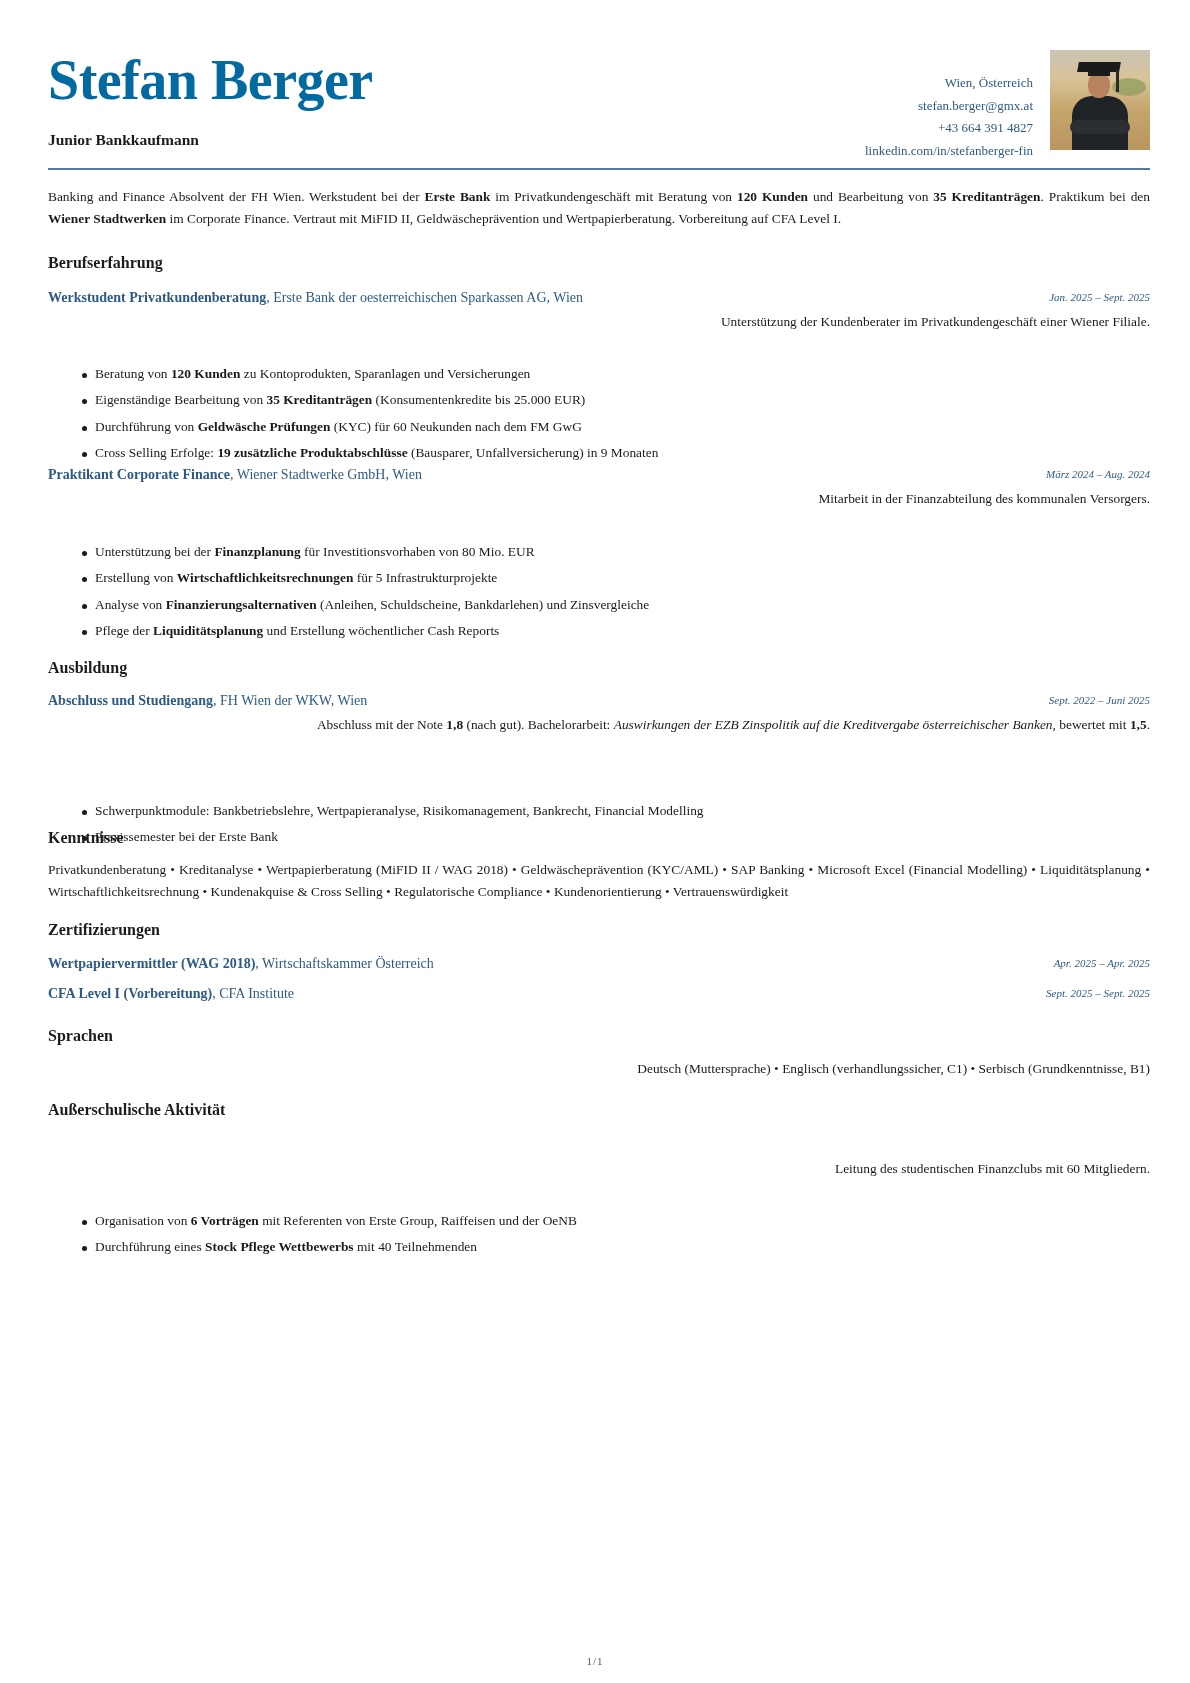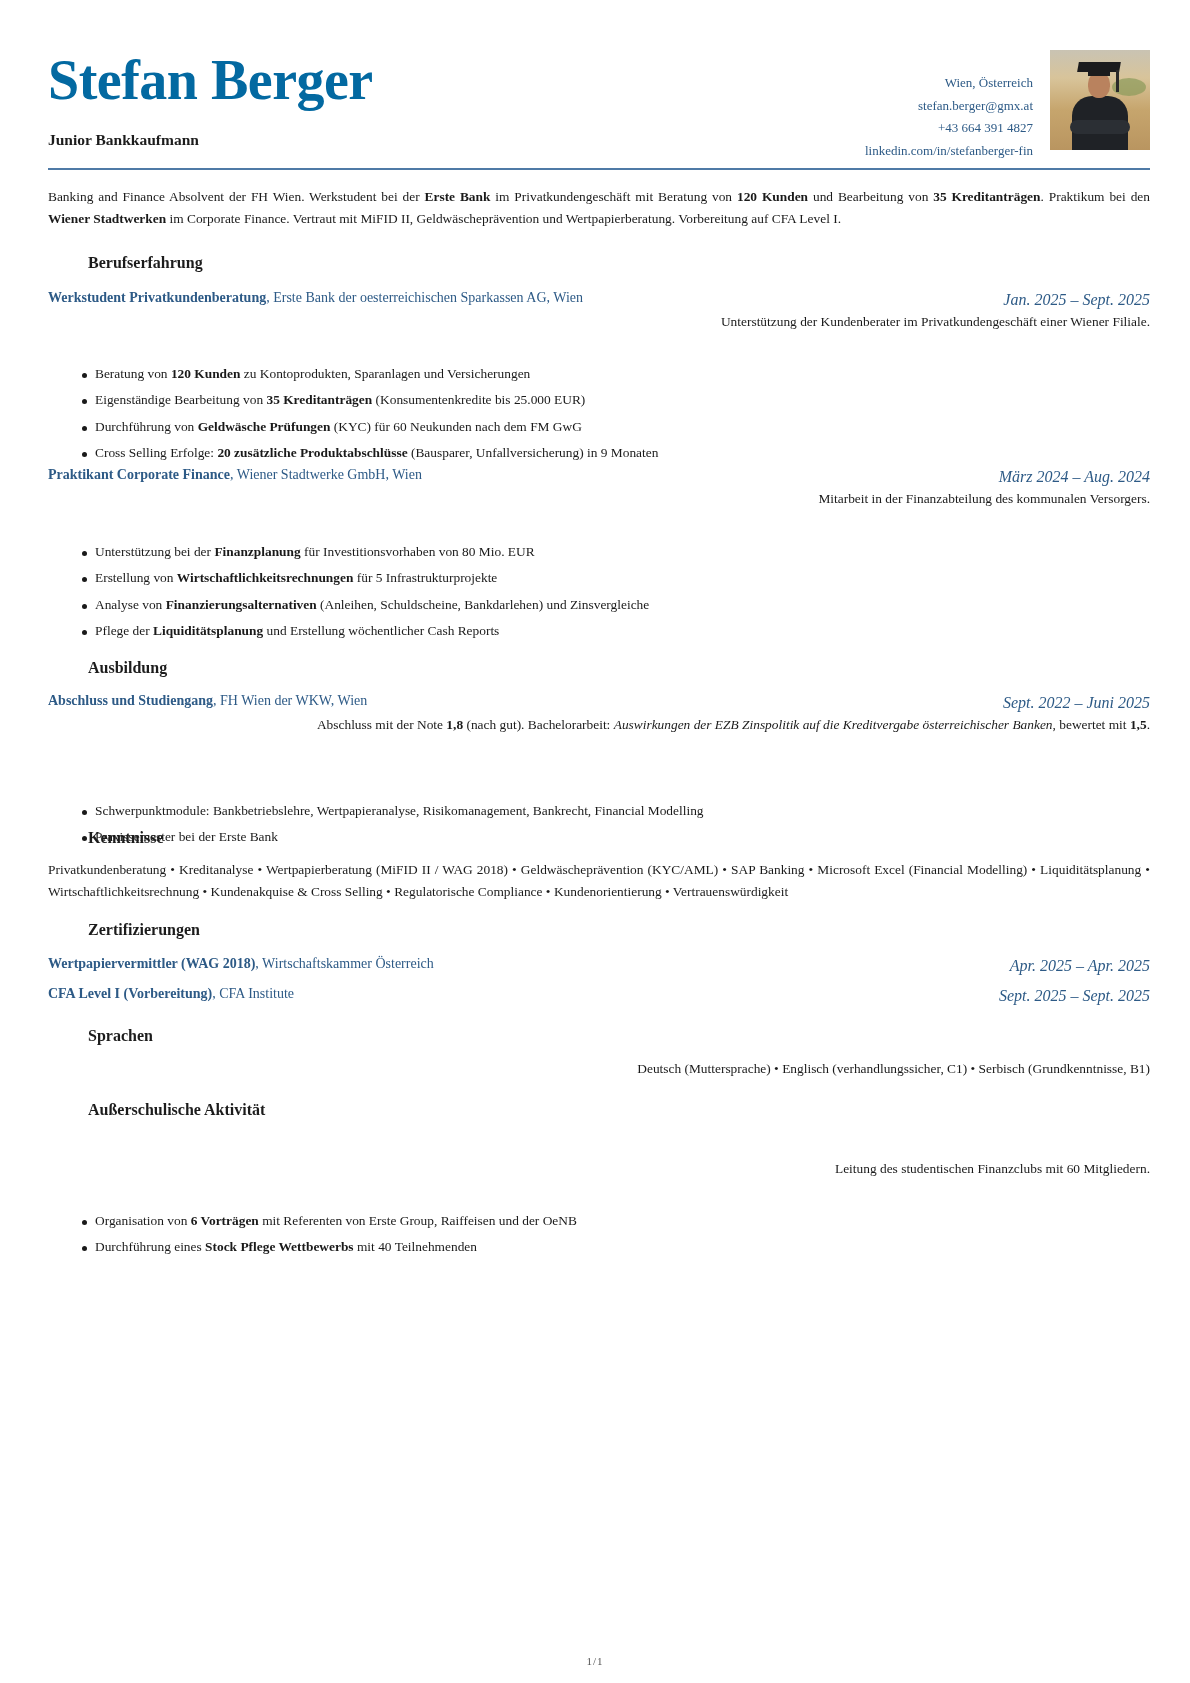--- a/index.html
+++ b/index.html
@@ -45,7 +45,7 @@
     .summary b { font-weight: bold; }
 
     .section-title {
-      position: absolute; left: 0; font-size: 16px; font-weight: bold; color: #1c1c1c; margin-left: 40px;
+      position: absolute; left: 0; font-size: 16px; font-weight: bold; color: #1c1c1c;
     }
     .entry-head {
       position: absolute; left: 0; width: 1102px; font-size: 14px; color: #2d5a86;

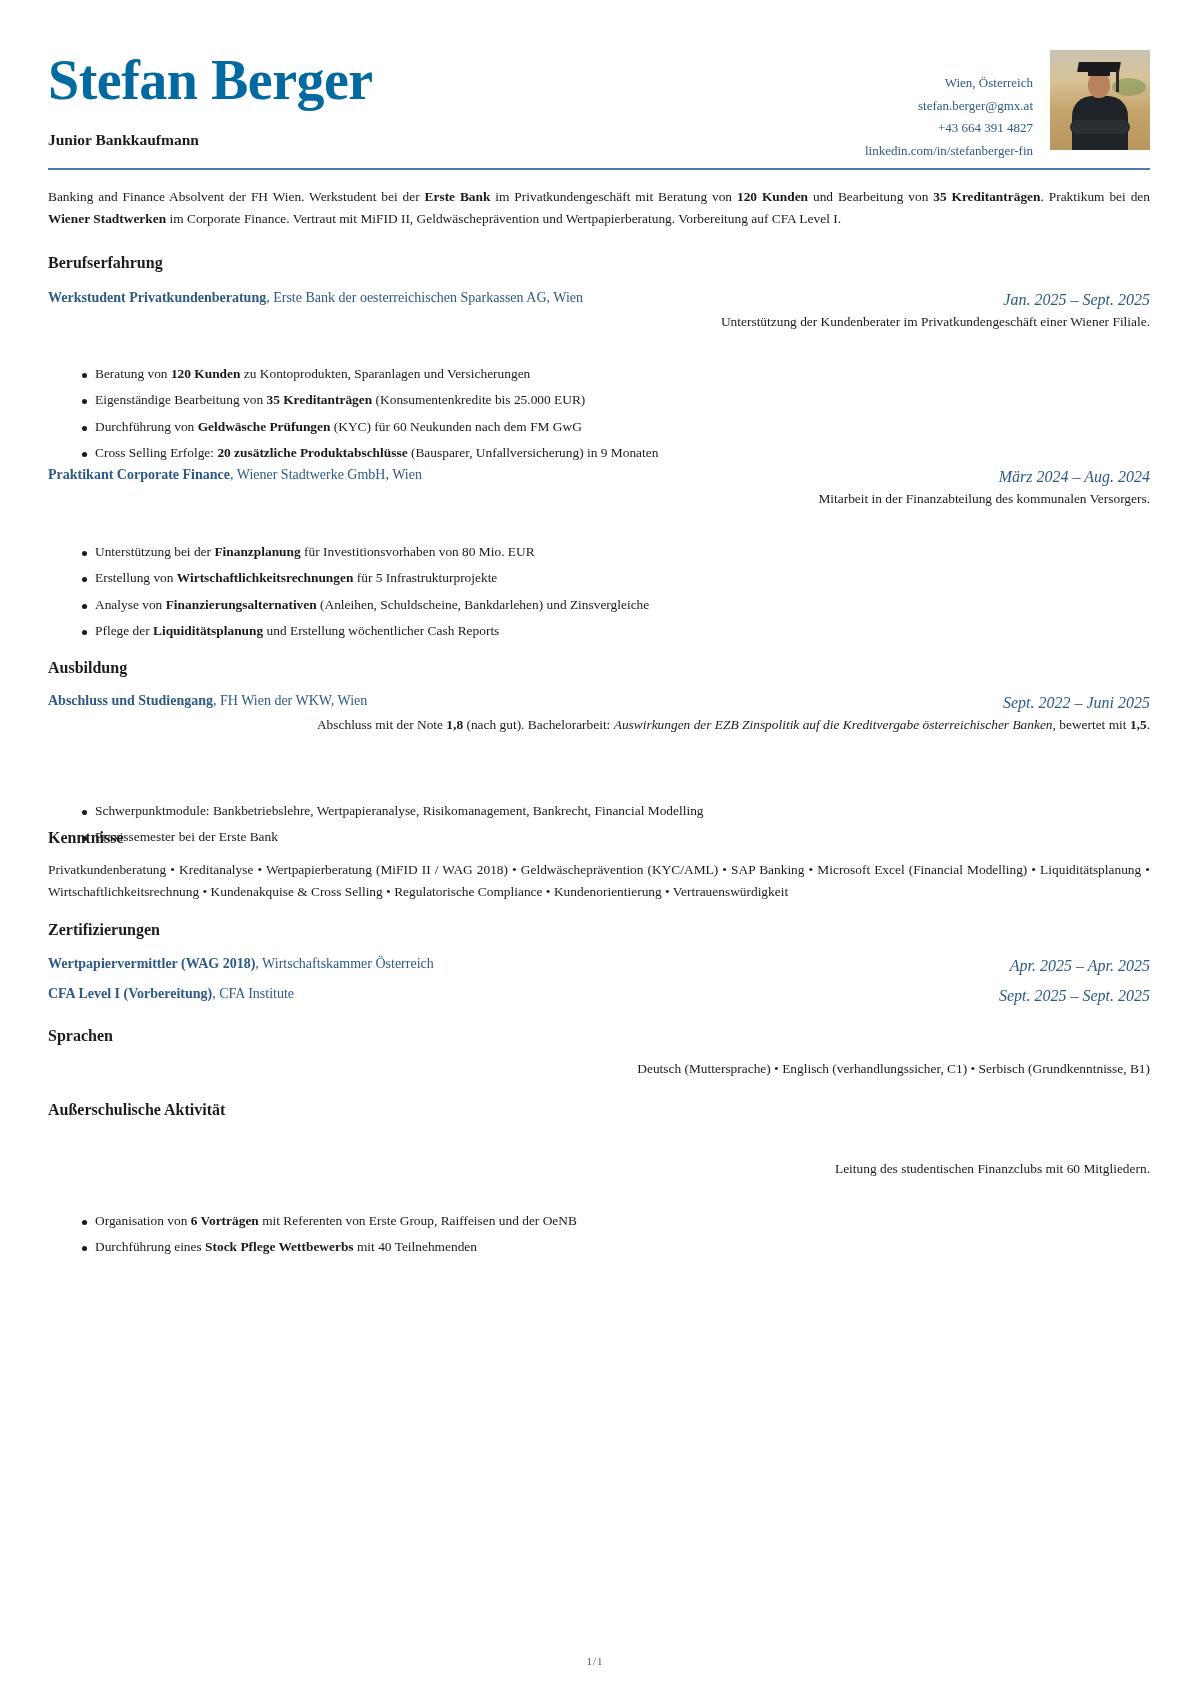--- a/index.html
+++ b/index.html
@@ -52,7 +52,7 @@
     }
     .entry-head .title { font-weight: bold; color: #2d5a86; }
     .entry-head .date {
-      position: absolute; right: 0; top: 1px; font-style: italic; font-size: 16px; color: #2d5a86;
+      position: absolute; right: 0; top: 1px; font-style: italic; font-size: 11px; color: #2d5a86;
     }
     .desc { position: absolute; left: 0; width: 1102px; font-size: 13.4px; text-align: right; }
     .desc i { font-style: italic; font-family: Liberation Serif, serif; }

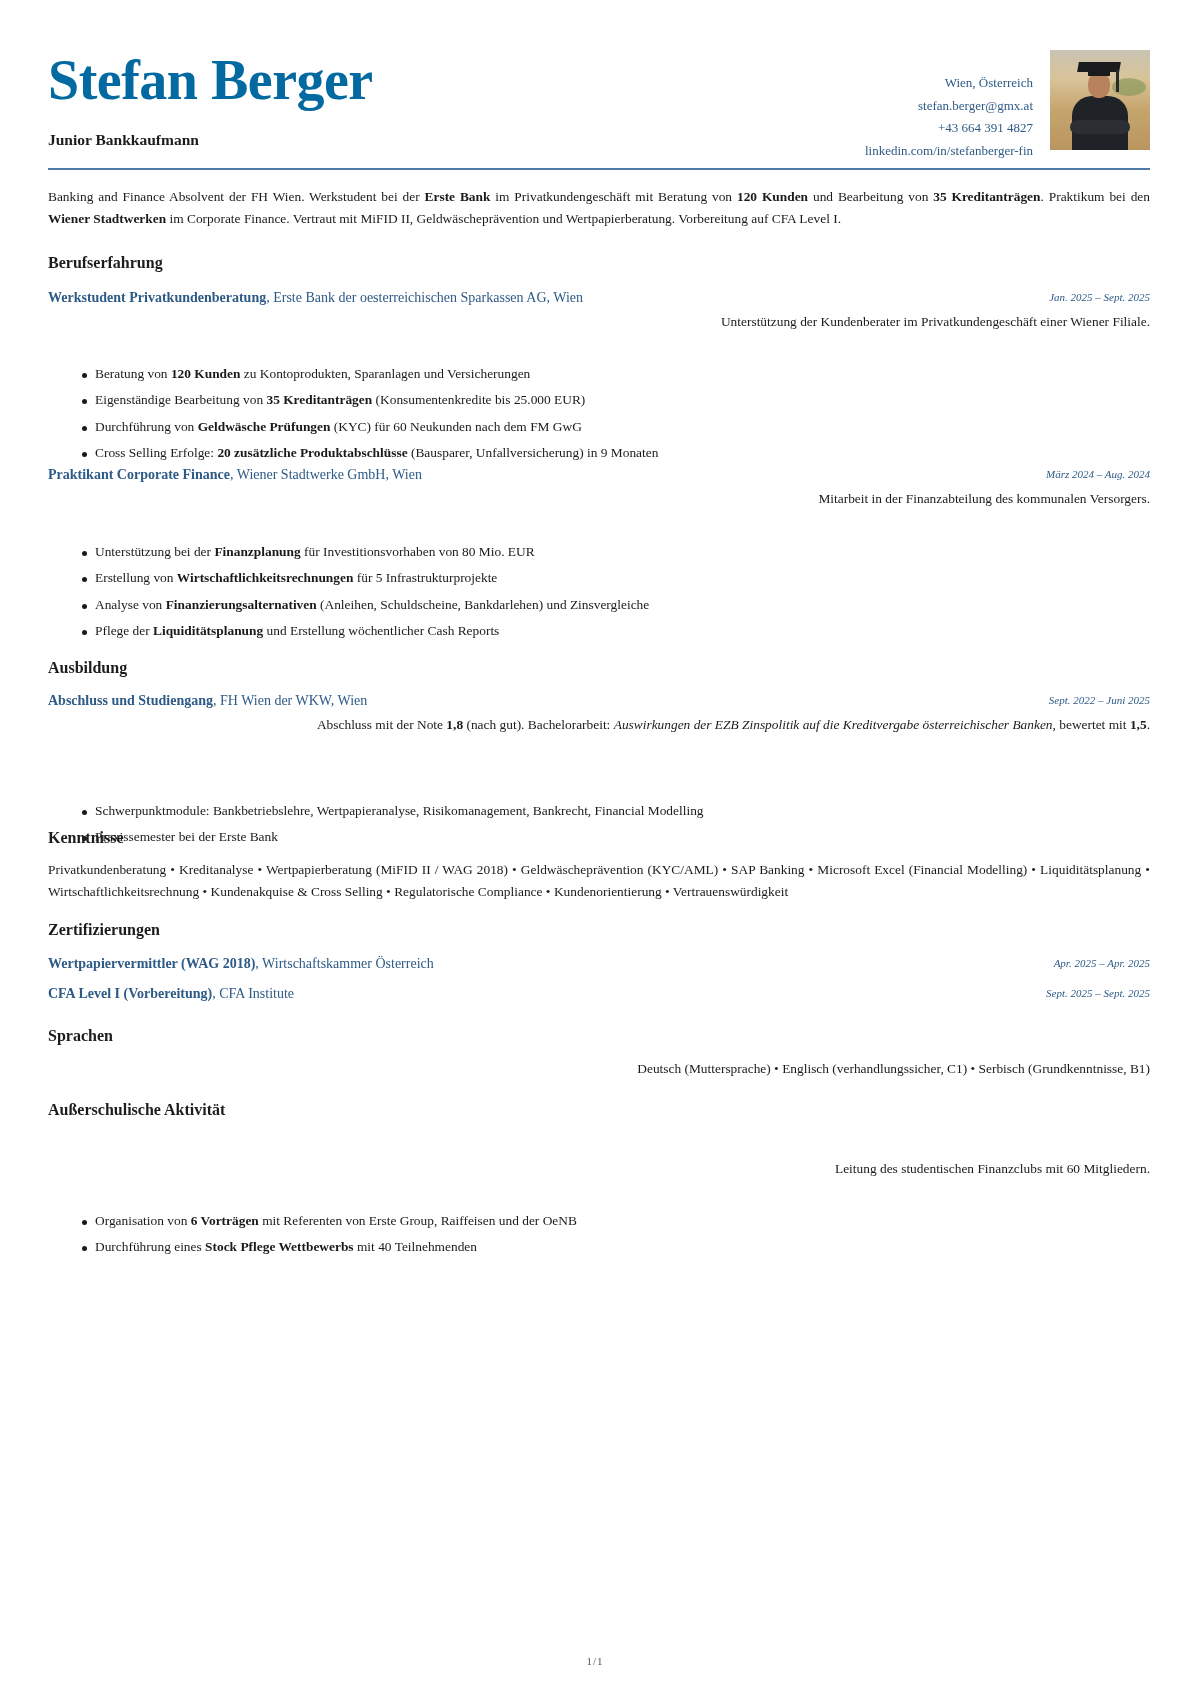--- a/index.html
+++ b/index.html
@@ -114,7 +114,7 @@
     <li><span>Beratung von </span><b>120 Kunden</b><span> zu Kontoprodukten, Sparanlagen und Versicherungen</span></li>
     <li><span>Eigenständige Bearbeitung von </span><b>35 Kreditanträgen</b><span> (Konsumentenkredite bis 25.000 EUR)</span></li>
     <li><span>Durchführung von </span><b>Geldwäsche Prüfungen</b><span> (KYC) für 60 Neukunden nach dem FM GwG</span></li>
-    <li><span>Cross Selling Erfolge: </span><b>20 zusätzliche Produktabschlüsse</b><span> (Bausparer, Unfallversicherung) in 9 Monaten</span></li>
+    <li><span>Cross Selling Erfolge: </span><b>19 zusätzliche Produktabschlüsse</b><span> (Bausparer, Unfallversicherung) in 9 Monaten</span></li>
   </ul>
 
   <div class="entry-head" style="top:467px">

